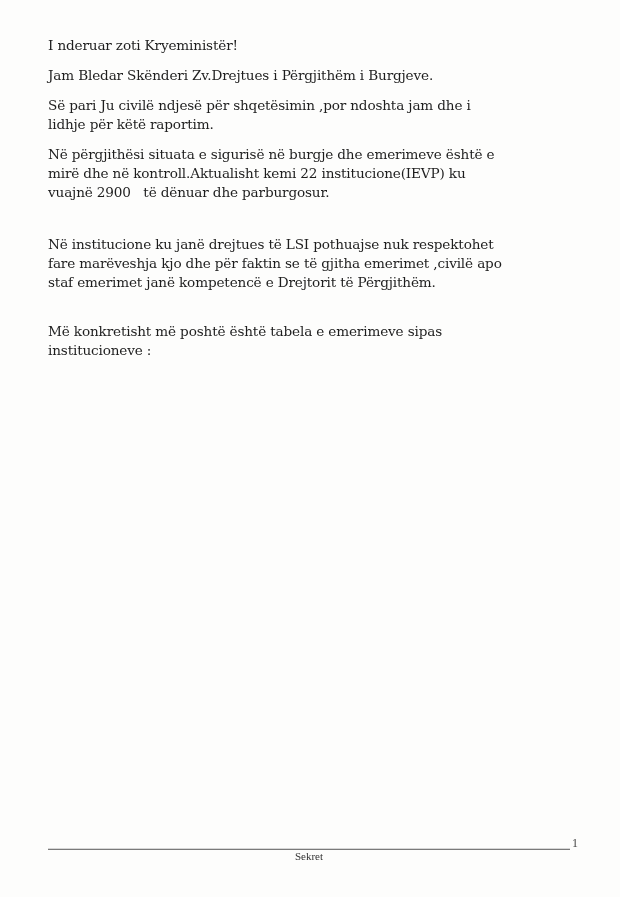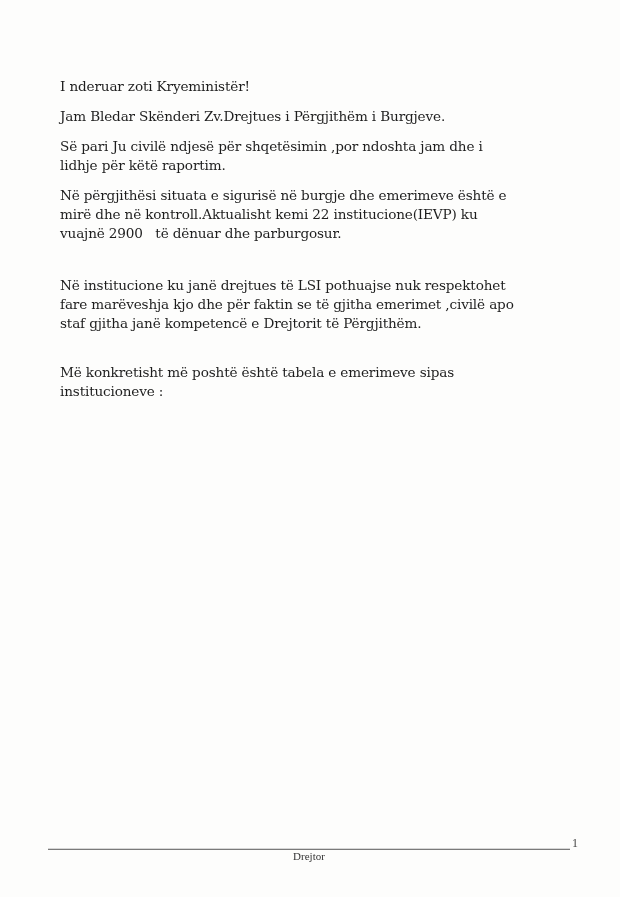--- a/index.html
+++ b/index.html
@@ -22,14 +22,13 @@
     }
     .body-text {
       position: absolute;
-      left: 60px;
+      left: 48px;
       top: 36px;
       width: 540px;
       font-family: "DejaVu Serif", serif;
       font-size: 13.6px;
       color: #1e1e1e;
       letter-spacing: -0.15px;
-      margin-top: 41px;
     }
     .para {
       margin: 0;

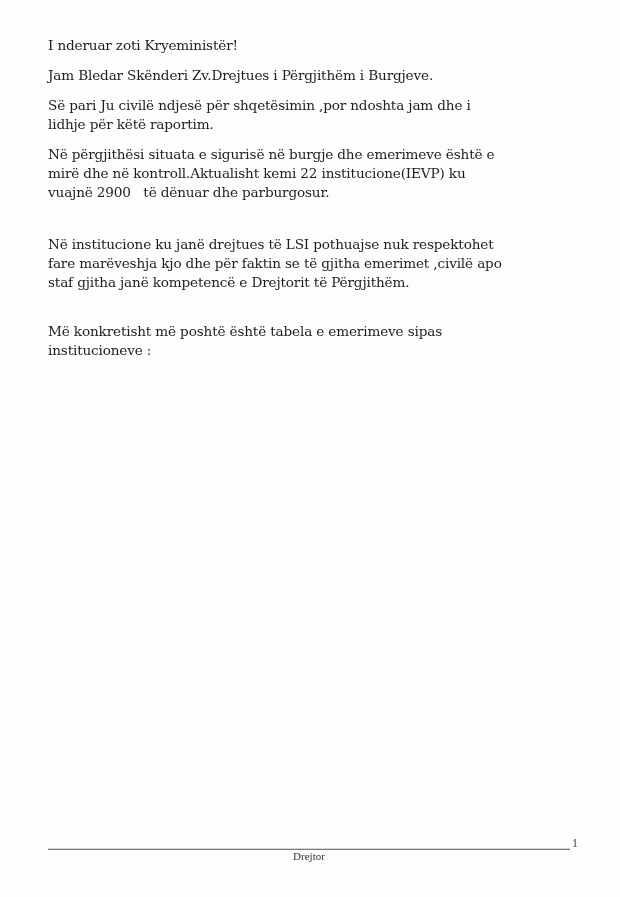--- a/index.html
+++ b/index.html
@@ -117,7 +117,7 @@
     <div class="para">
       <span class="line">Në institucione ku janë drejtues të LSI pothuajse nuk respektohet</span>
       <span class="line">fare marëveshja kjo dhe për faktin se të gjitha emerimet ,civilë apo</span>
-      <span class="line">staf gjitha janë kompetencë e Drejtorit të Përgjithëm.</span>
+      <span class="line">staf emerimet janë kompetencë e Drejtorit të Përgjithëm.</span>
     </div>
     <div class="gap-large"></div>
 

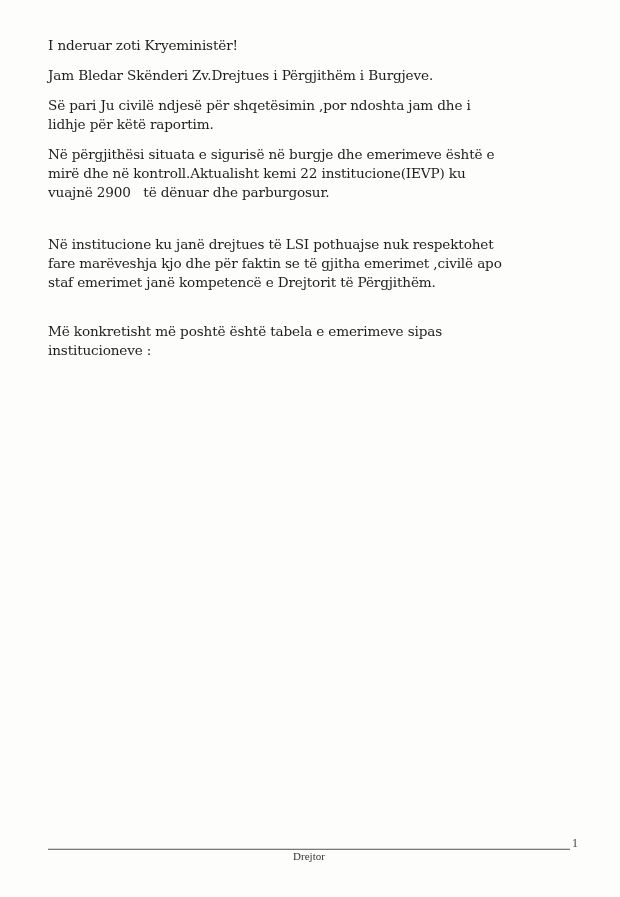--- a/index.html
+++ b/index.html
@@ -130,7 +130,7 @@
   <div class="footer">
     <div class="footer-rule"></div>
     <span class="page-number">1</span>
-    <div class="footer-label">Drejtor</div>
+    <div class="footer-label">Sekret</div>
   </div>
 </div>
 

